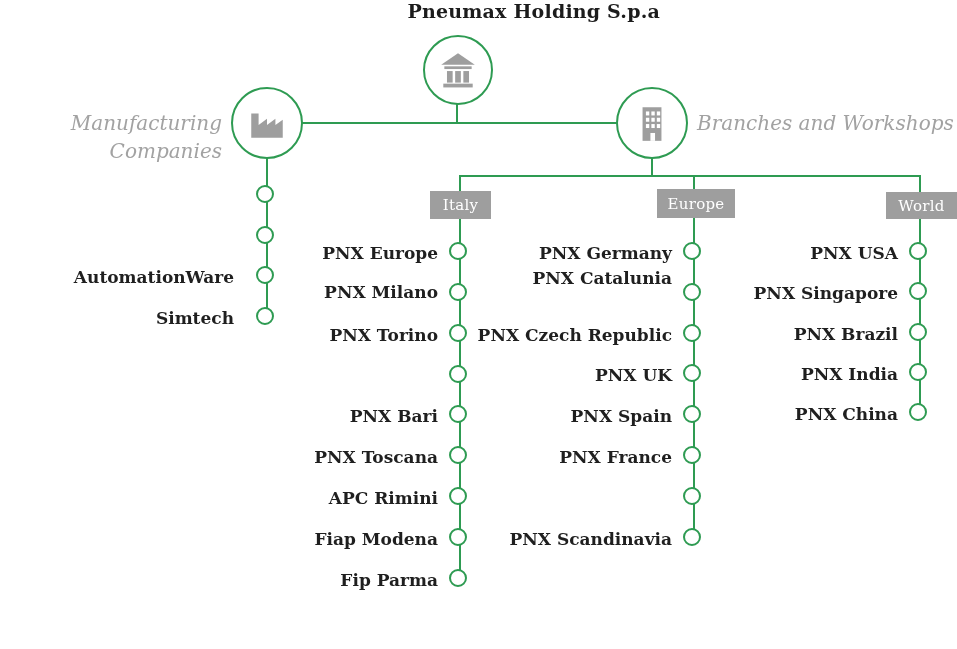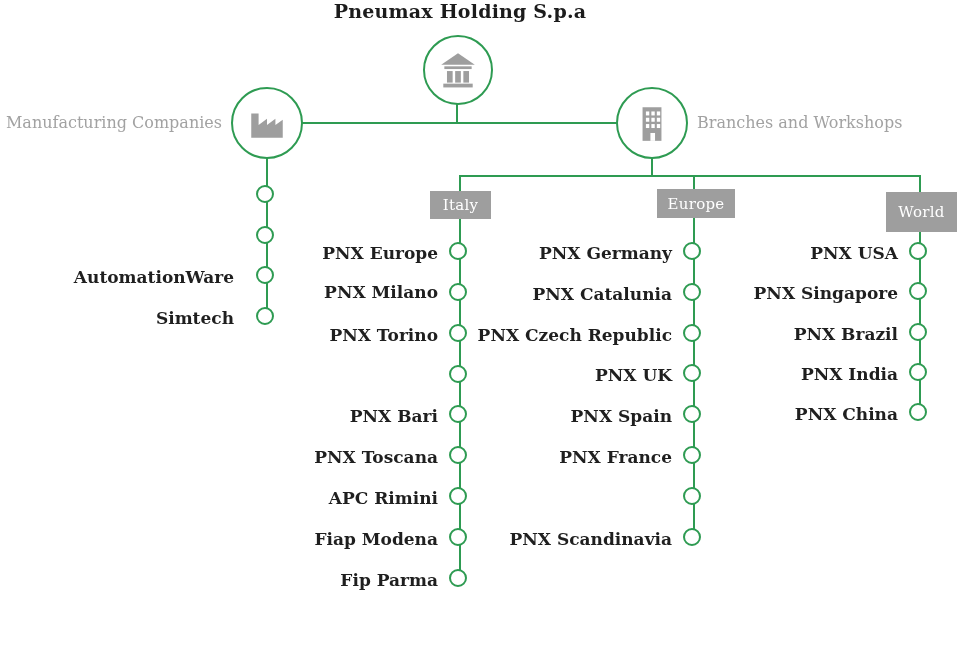--- a/index.html
+++ b/index.html
@@ -7,7 +7,7 @@
   body { background:#fff; font-family:"DejaVu Serif","Liberation Serif",serif; }
   .stage { position:relative; width:957px; height:649px; background:#fff; overflow:hidden; }
 
-  .page-title { position:absolute; left:260px; top:0; width:400px; text-align:center;
+  .page-title { position:absolute; left:260px; top:0; width:400px; text-align:right;
                 font-size:19px; font-weight:bold; color:#1C1C1C; letter-spacing:.2px; }
 
   .bignode { position:absolute; background:#fff; border:2px solid var(--green);

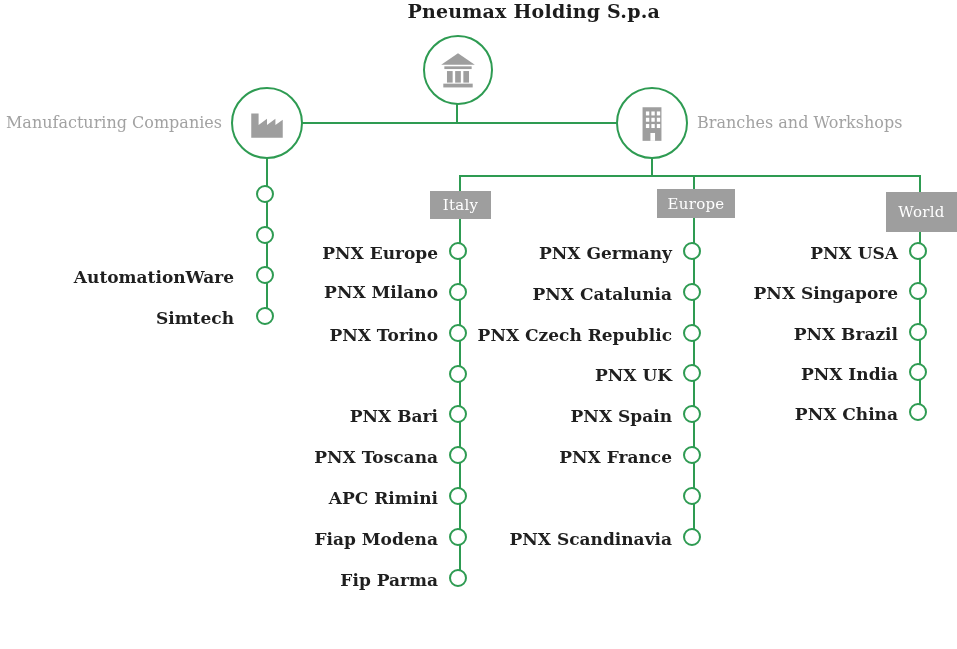--- a/index.html
+++ b/index.html
@@ -14,7 +14,7 @@
              border-radius:50%; display:flex; align-items:center; justify-content:center; z-index:3; }
   .bignode svg { display:block; }
 
-  .side-label { position:absolute; font-size:16px; color:var(--labelgray);
+  .side-label { position:absolute; font-style:italic; font-size:20px; color:var(--labelgray);
                 line-height:28px; z-index:2; }
 
   .vline { position:absolute; width:2px; background:var(--green); z-index:1; }

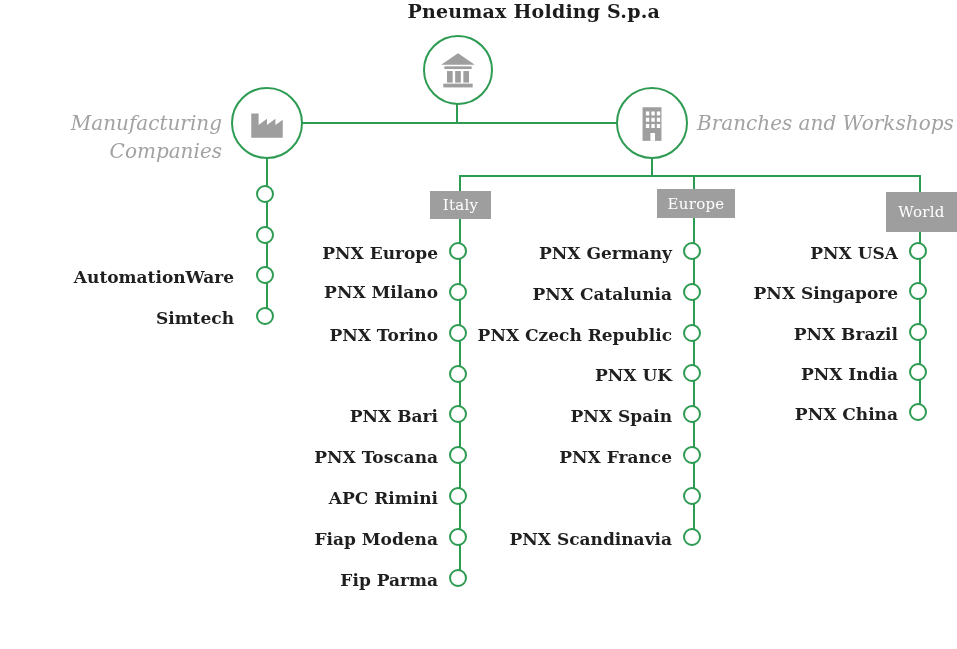--- a/index.html
+++ b/index.html
@@ -83,7 +83,7 @@
 
   <div class="badge" style="left:430px;top:191px;width:61px;height:28px">Italy</div>
   <div class="badge" style="left:657px;top:189px;width:78px;height:29px">Europe</div>
-  <div class="badge" style="left:886px;top:192px;width:71px;height:40px">World</div>
+  <div class="badge" style="left:886px;top:192px;width:71px;height:27px">World</div>
 
   <div class="dot" style="left:256px;top:185px"></div>
   <div class="dot" style="left:256px;top:226px"></div>

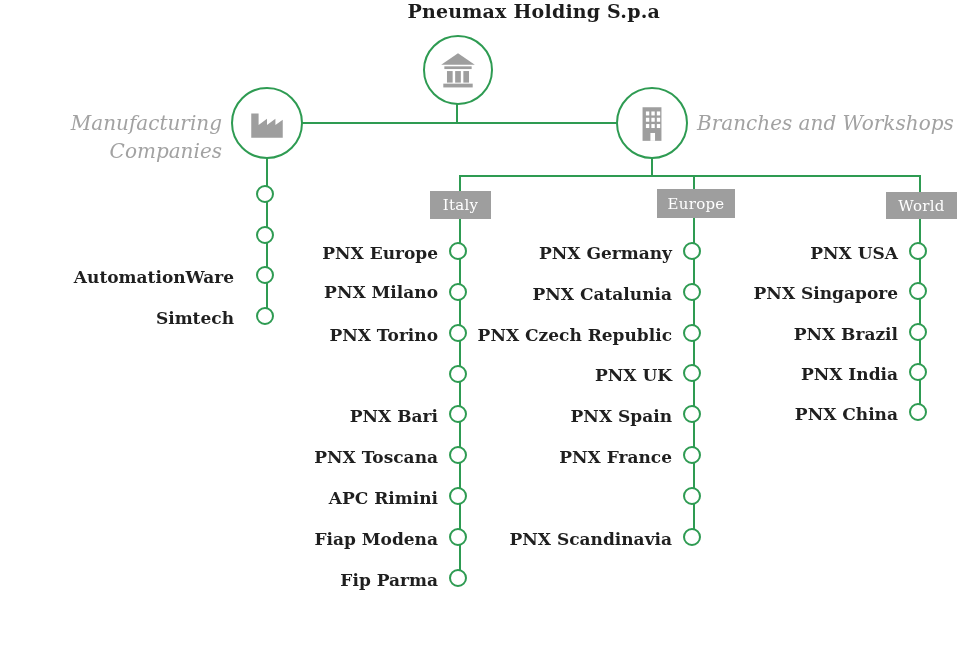--- a/index.html
+++ b/index.html
@@ -112,7 +112,7 @@
 
   <div class="label-row" style="left:452px;top:241px;width:220px">PNX Germany</div>
   <div class="dot" style="left:683px;top:242px"></div>
-  <div class="label-row" style="left:452px;top:282px;width:220px">PNX Catalunia</div>
+  <div class="label-row" style="left:452px;top:266px;width:220px">PNX Catalunia</div>
   <div class="dot" style="left:683px;top:283px"></div>
   <div class="label-row" style="left:452px;top:323px;width:220px">PNX Czech Republic</div>
   <div class="dot" style="left:683px;top:324px"></div>

